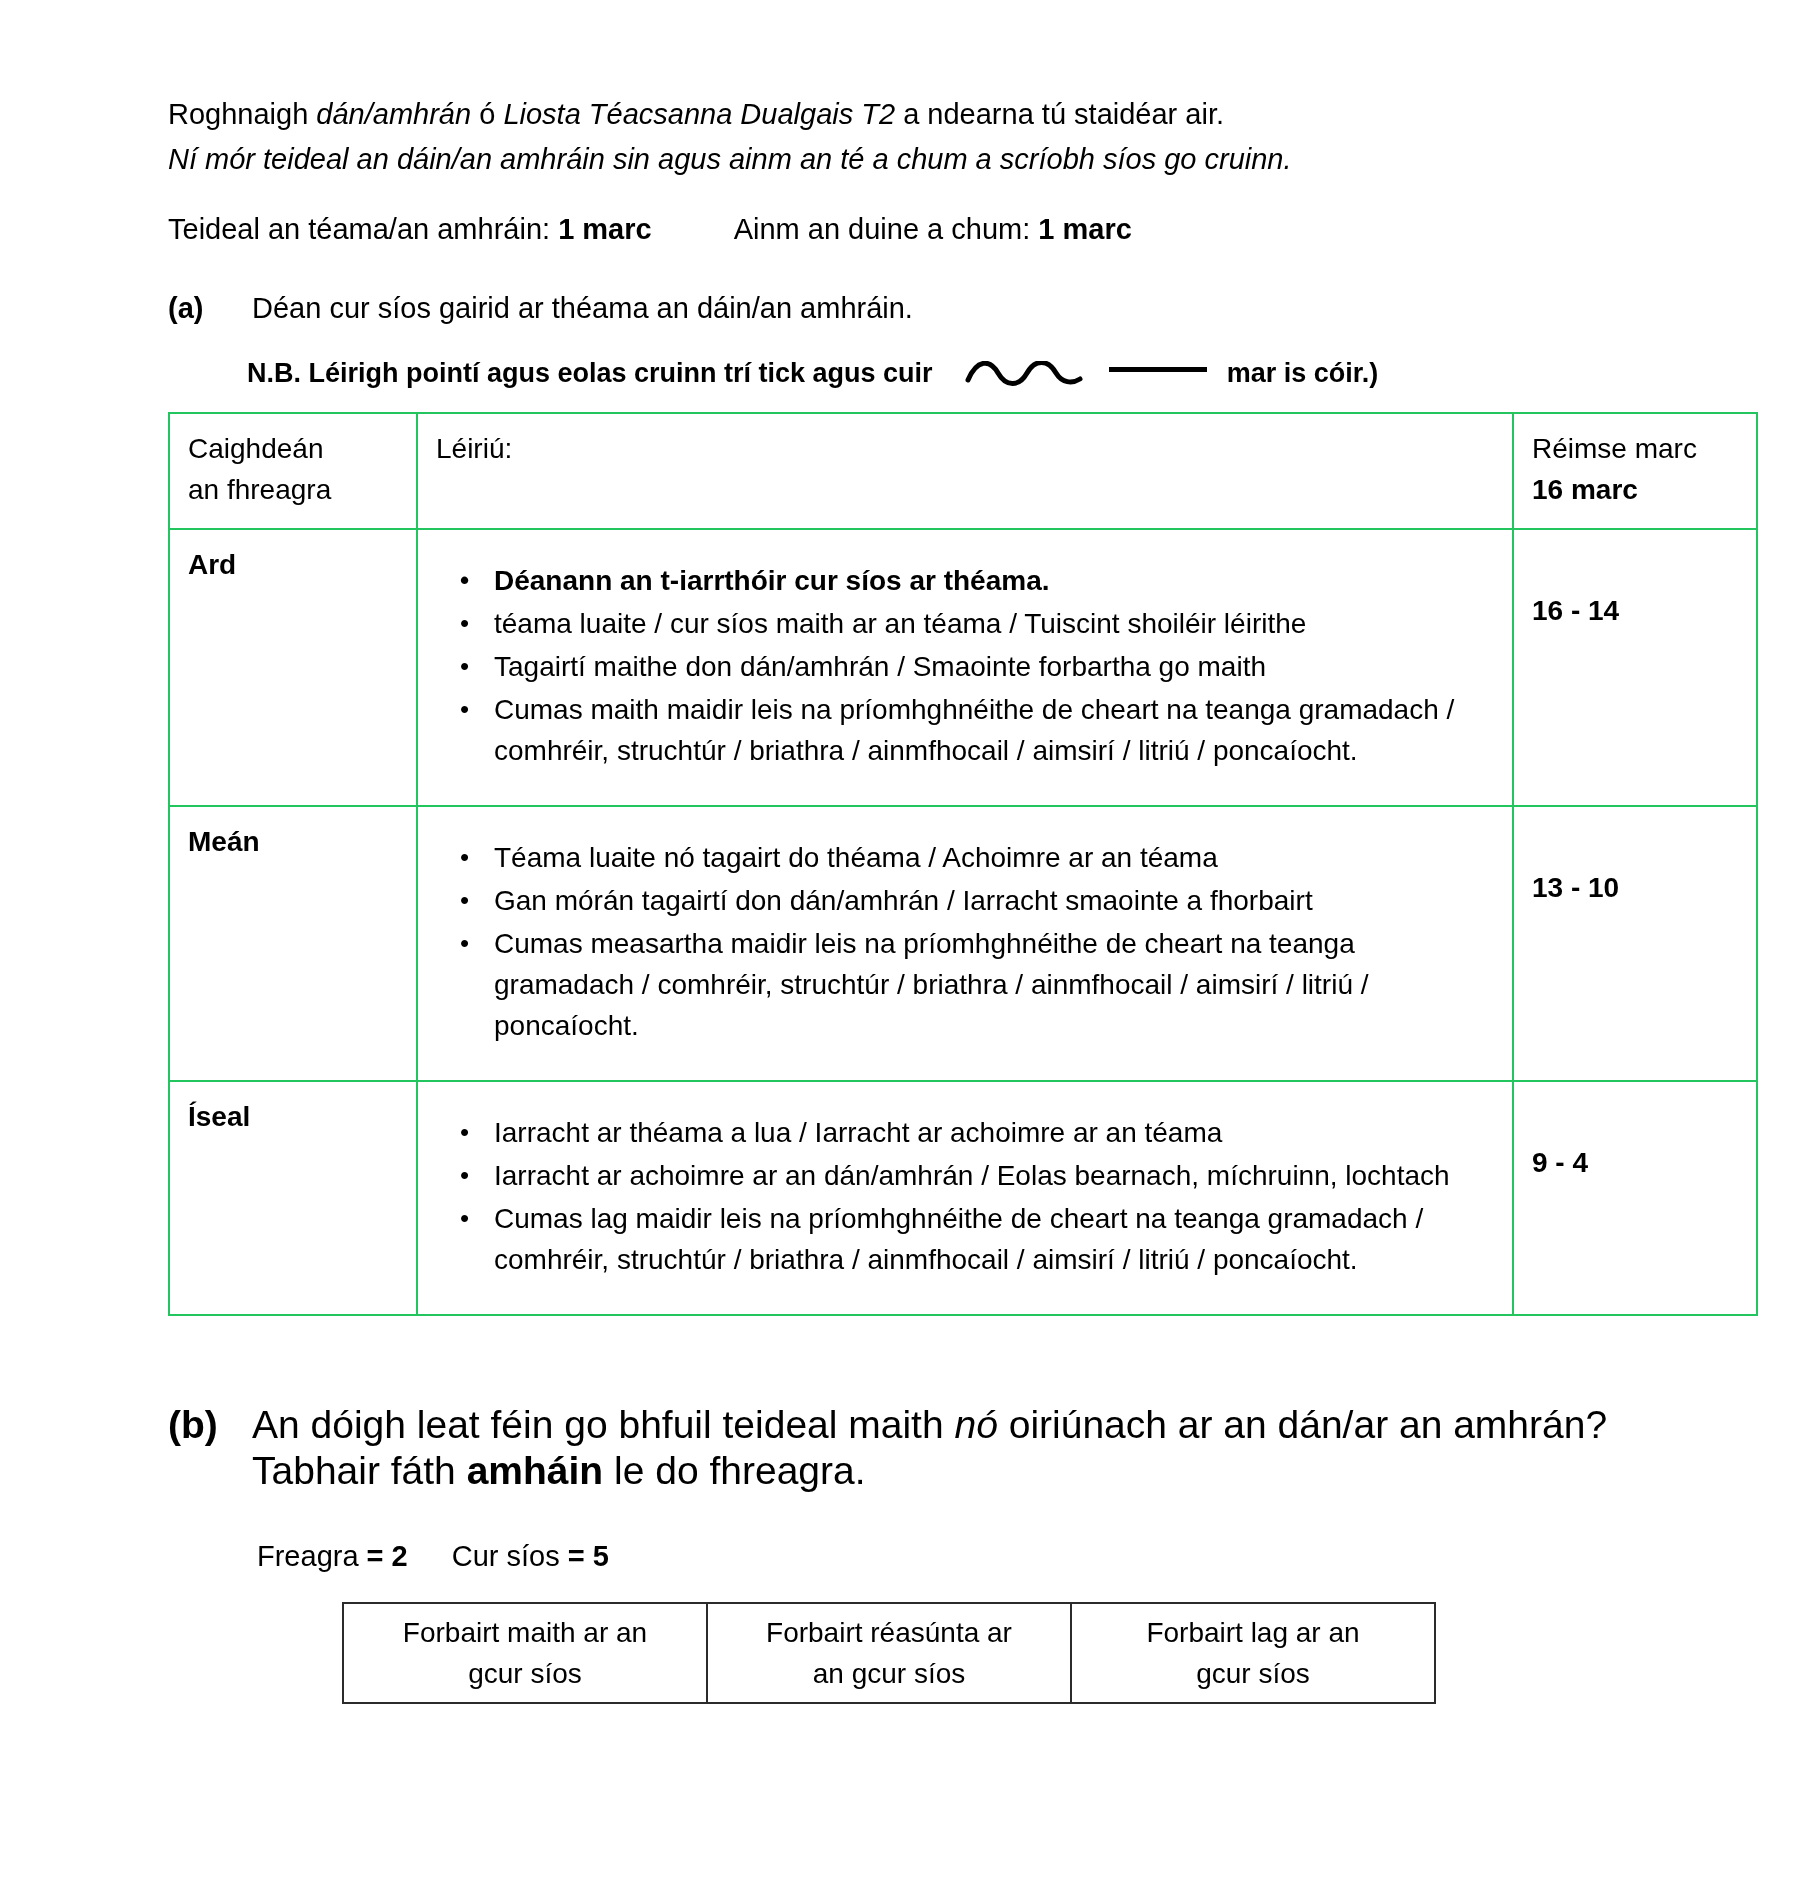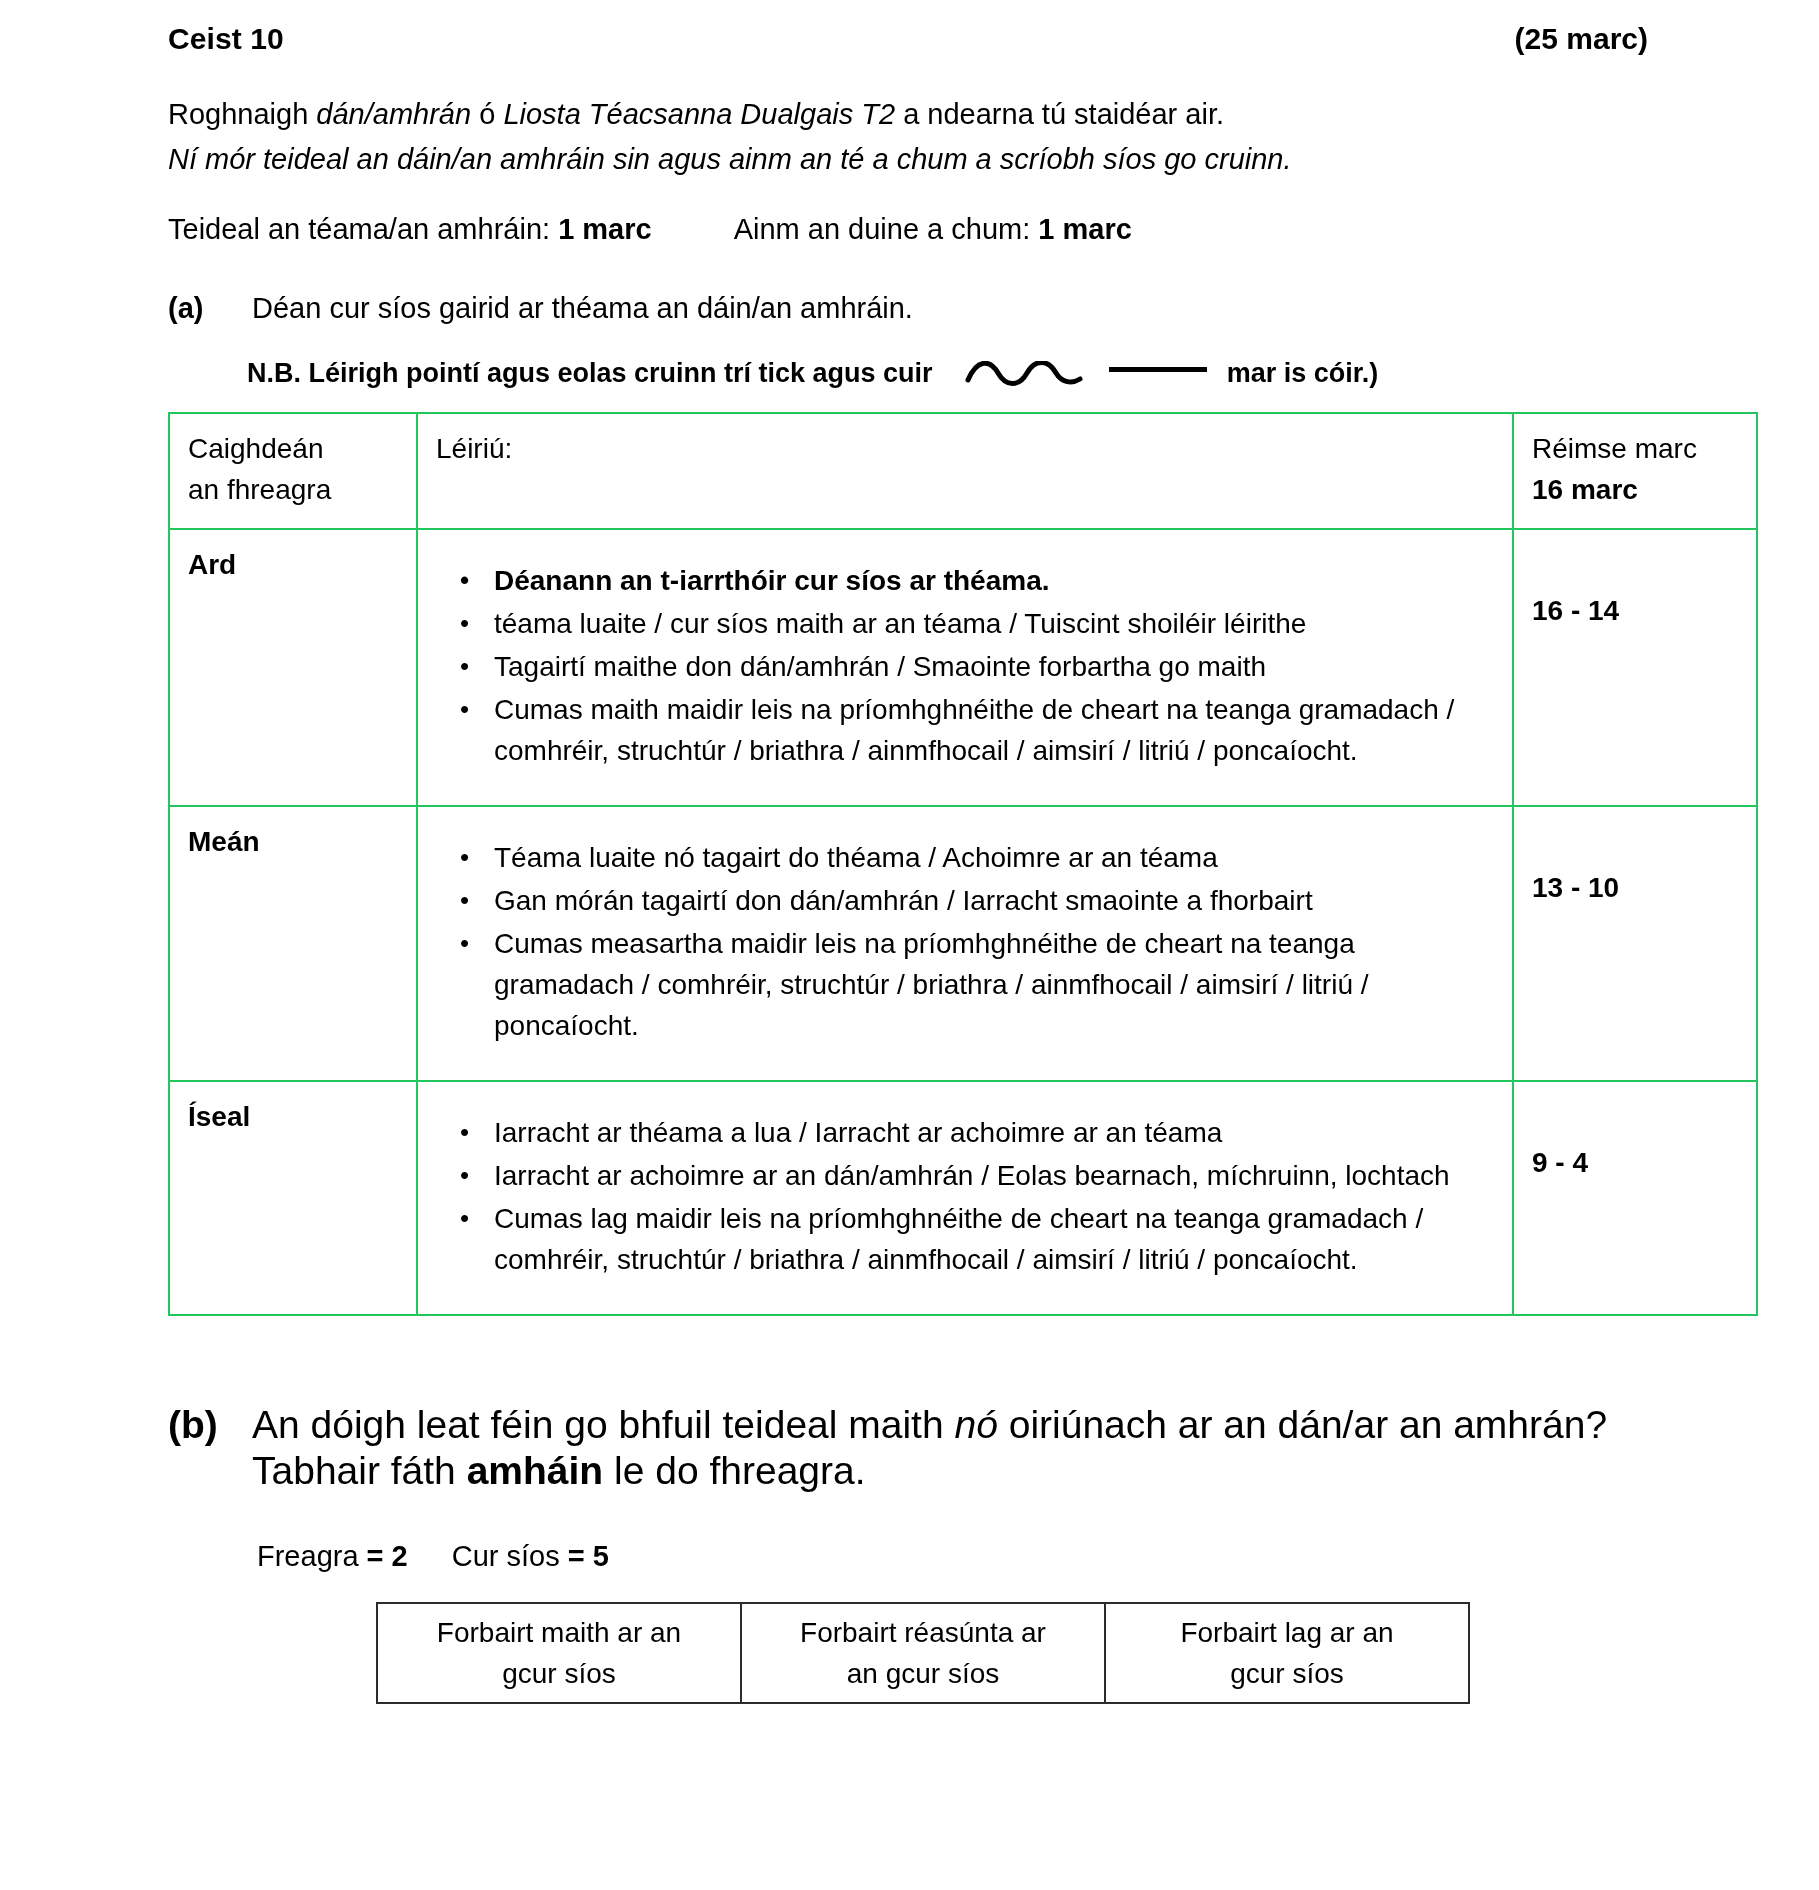--- a/index.html
+++ b/index.html
@@ -210,10 +210,6 @@
 
 <div class="page">
 
-  <div class="header-row">
-    <div class="q-title">Ceist 10</div>
-    <div class="q-marks">(25 marc)</div>
-  </div>
 
   <div class="intro">
     <div class="ln"><span>Roghnaigh </span><span class="it">dán/amhrán</span><span> ó </span><span class="bi">Liosta Téacsanna Dualgais T2</span><span> a ndearna tú staidéar air.</span></div>

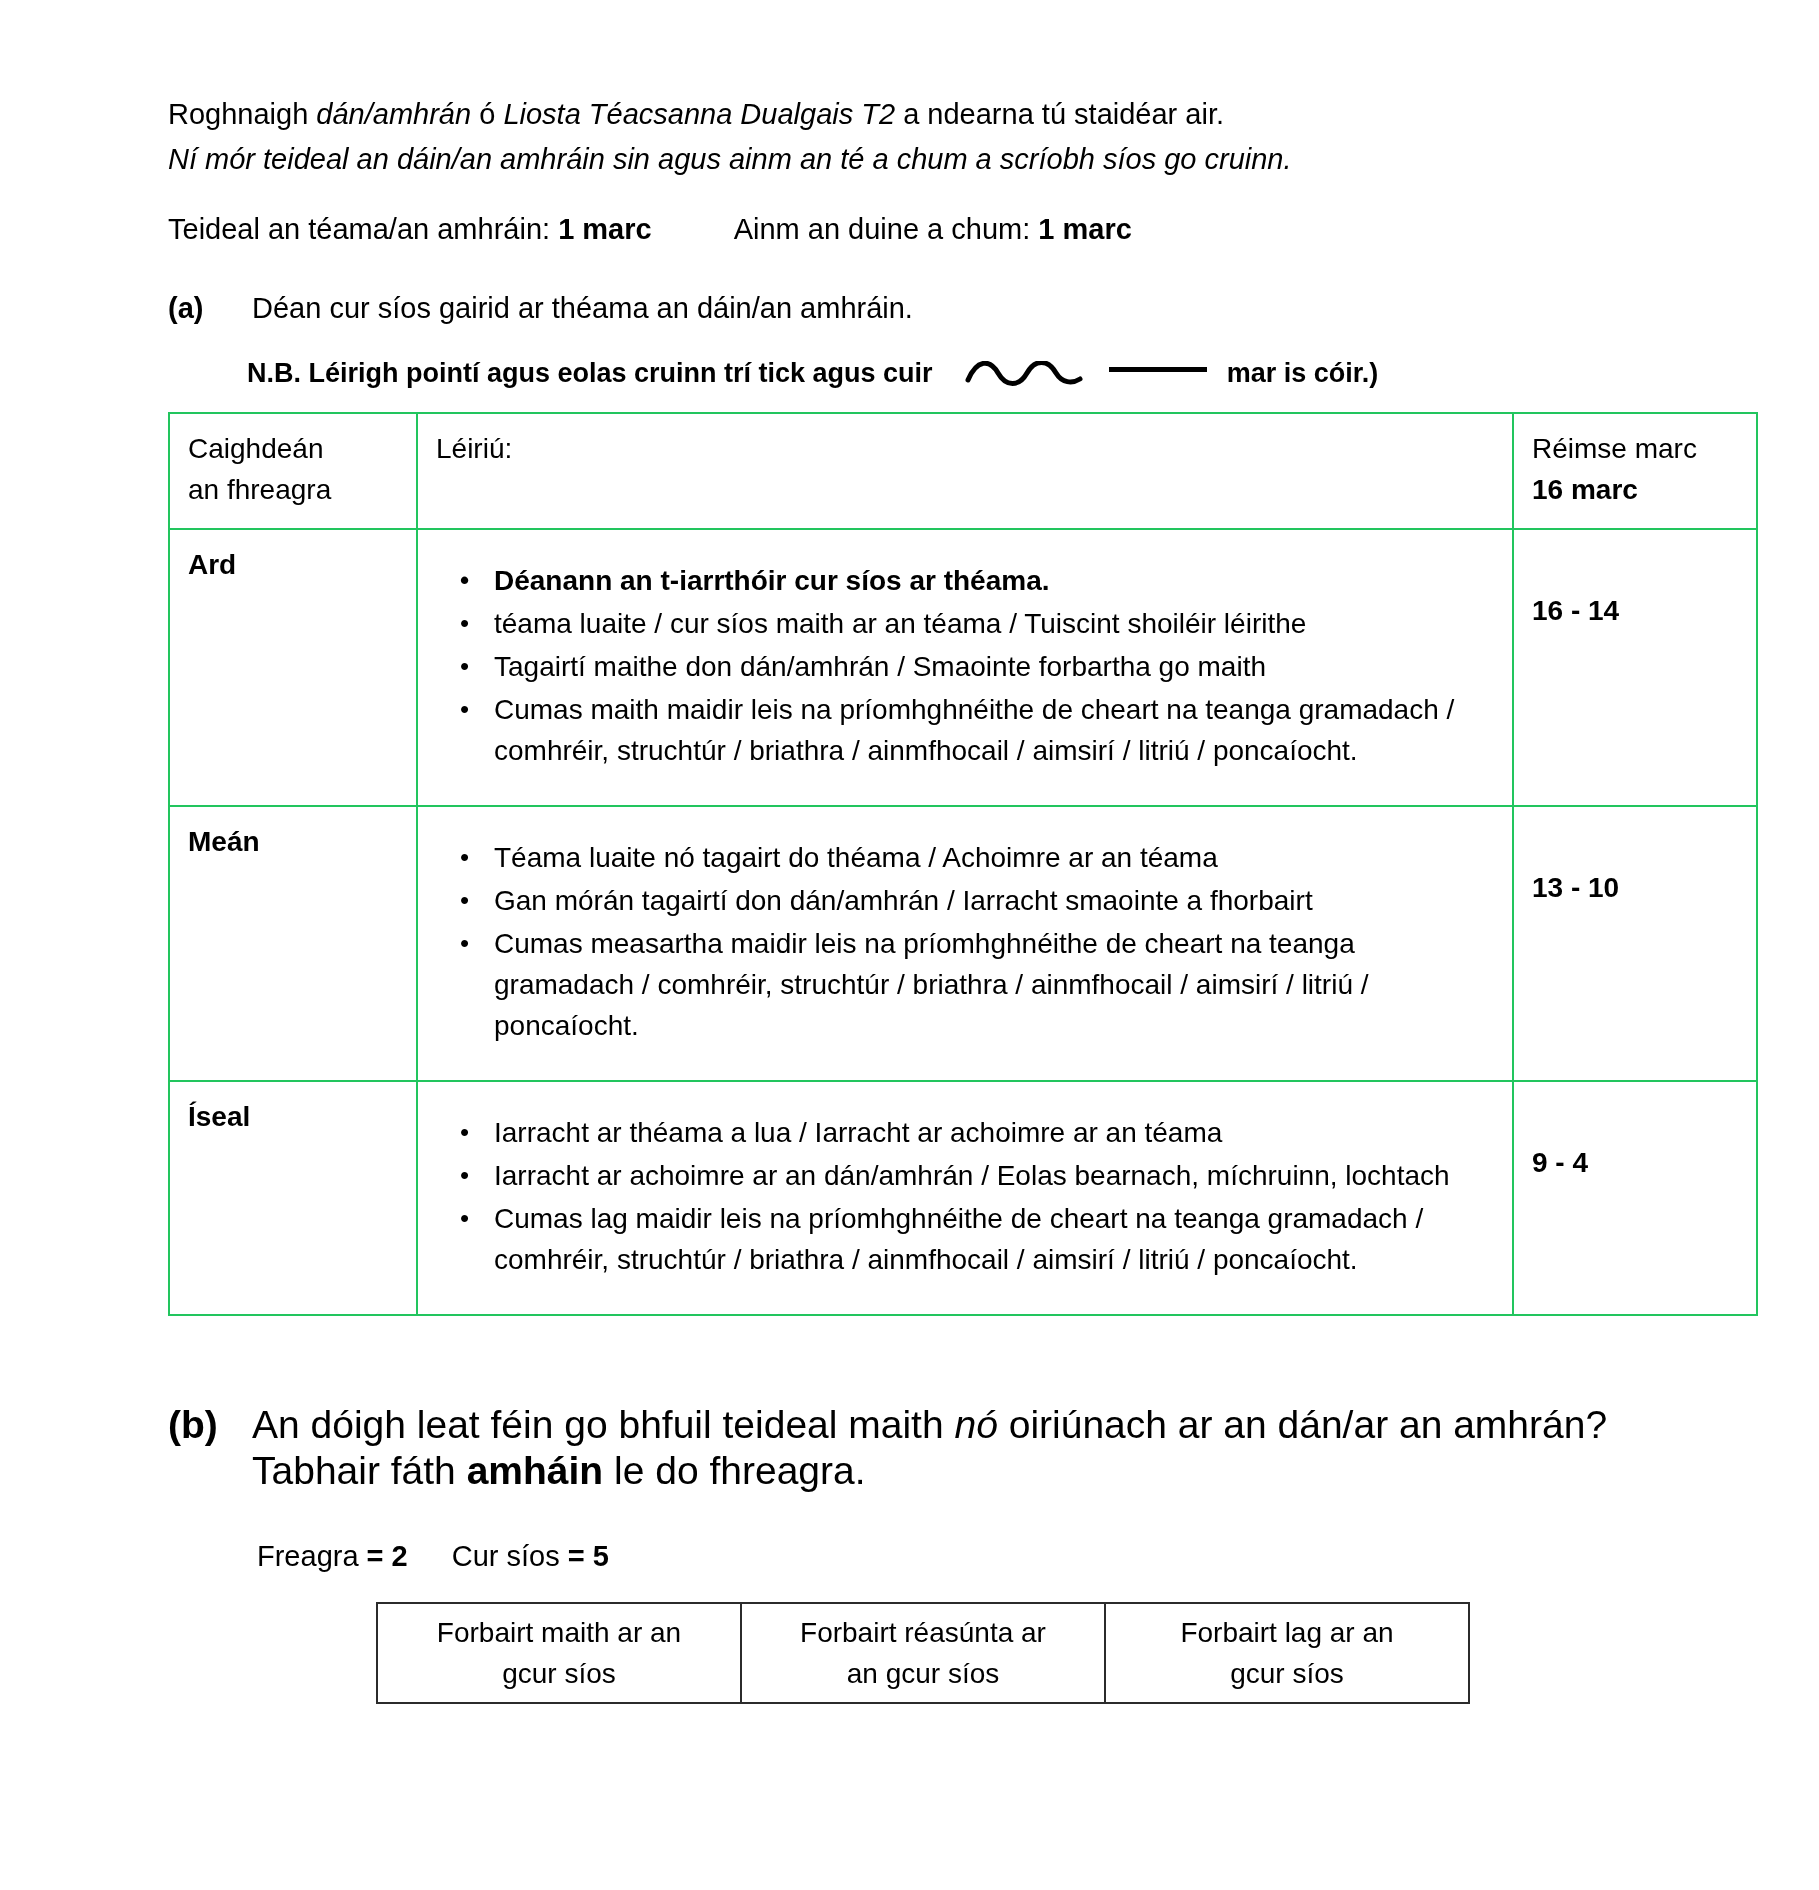--- a/index.html
+++ b/index.html
@@ -183,7 +183,7 @@
   
   table.devel {
     position: absolute;
-    left: 376px;
+    left: 342px;
     top: 1602px;
     width: 1094px;
     border-collapse: collapse;

